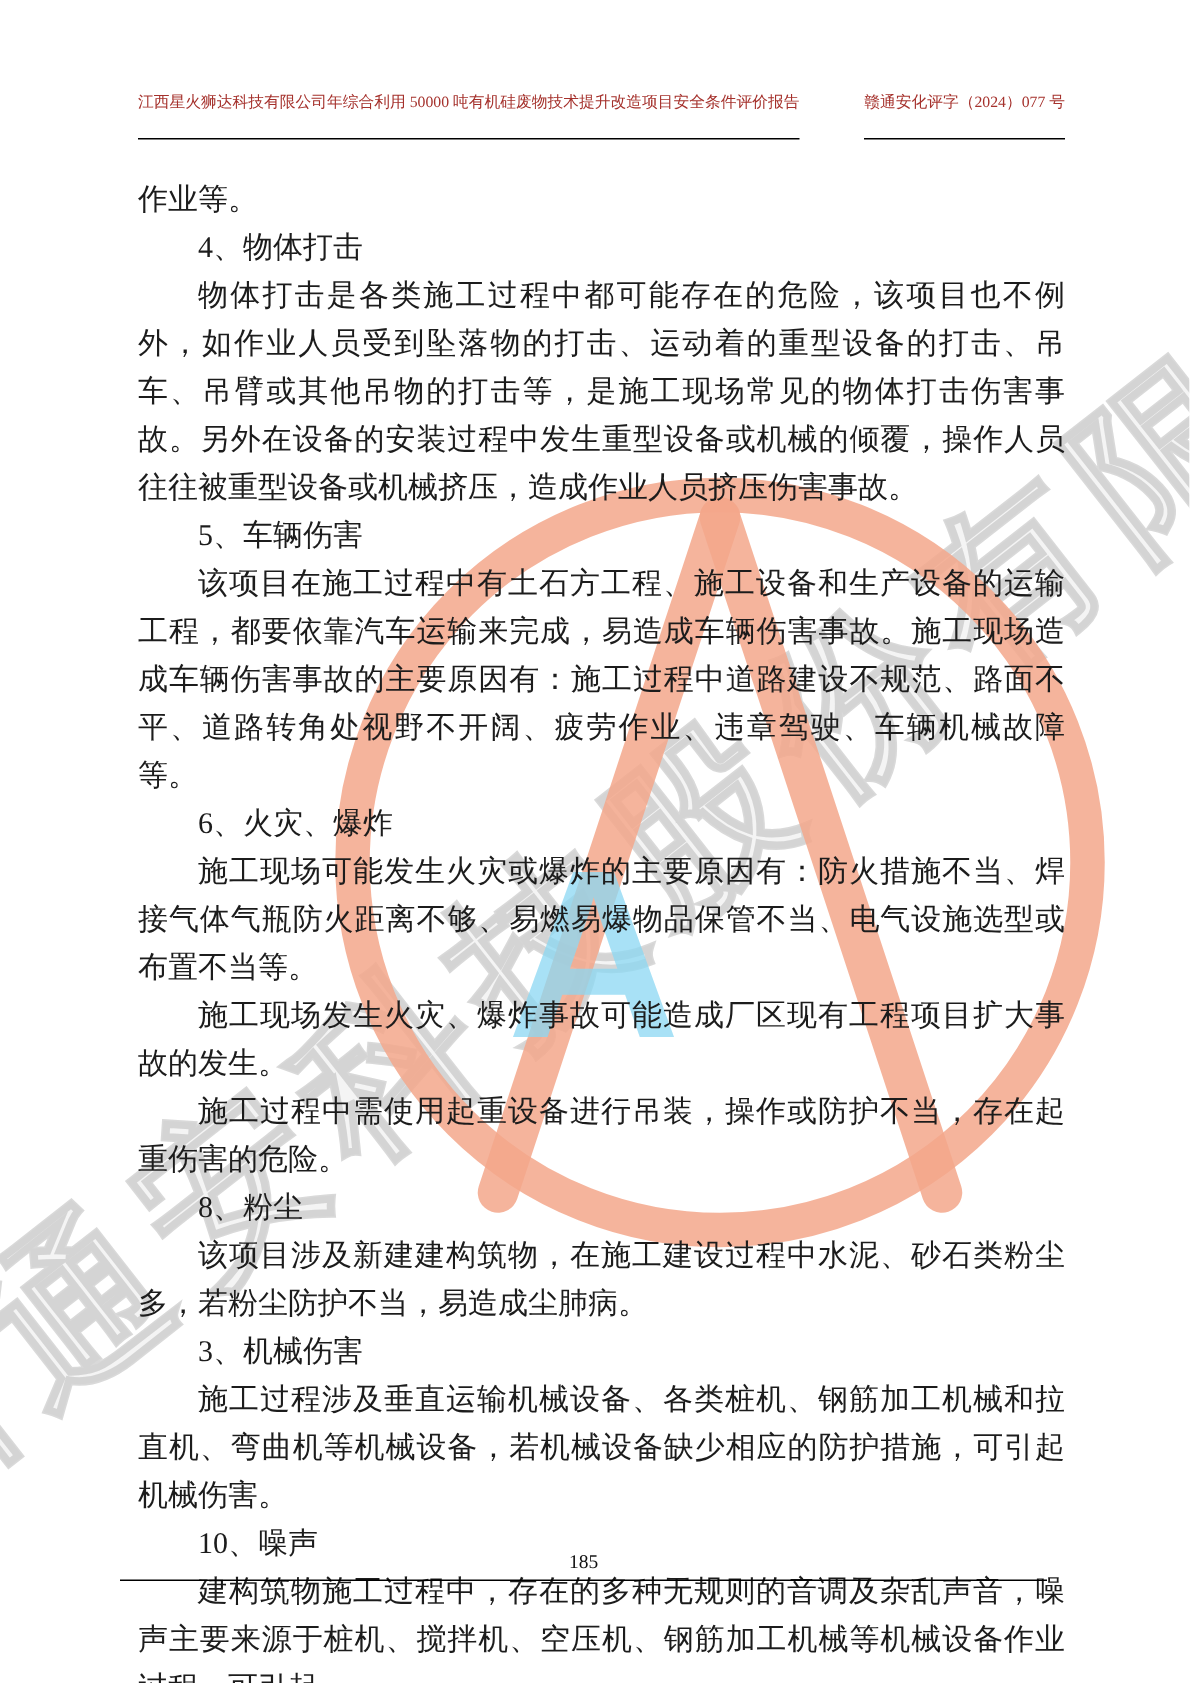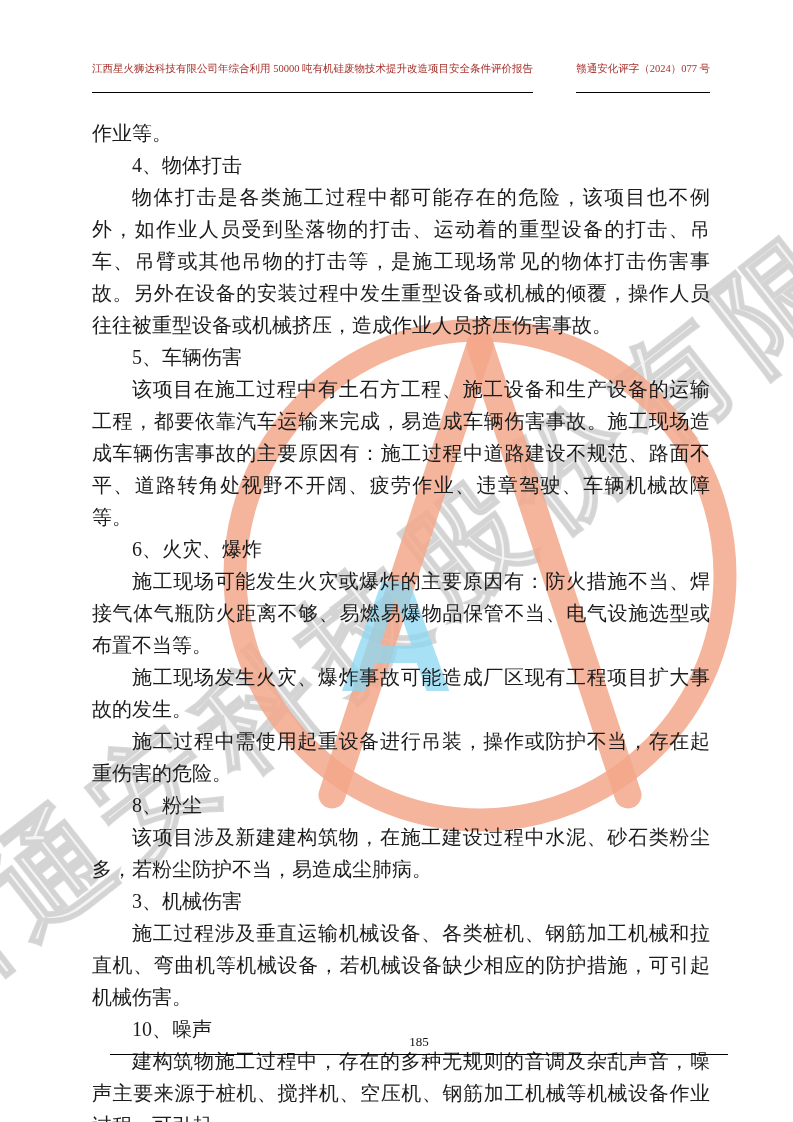--- a/index.html
+++ b/index.html
@@ -86,7 +86,7 @@
 
   .doc-footer {
     position: absolute;
-    left: 110px;
+    left: 80px;
     top: 1032px;
     width: 618px;
     z-index: 1;

